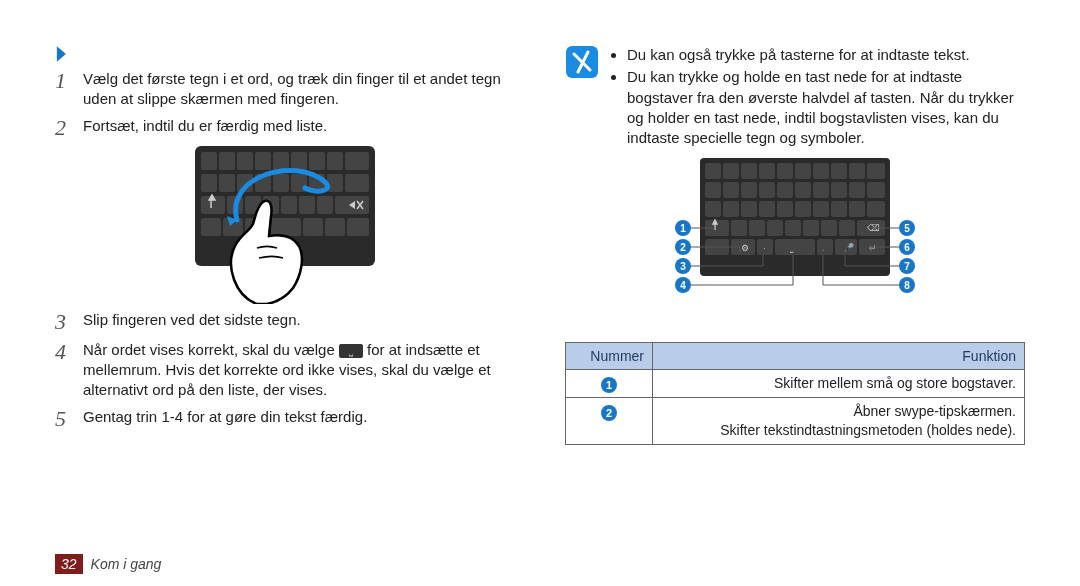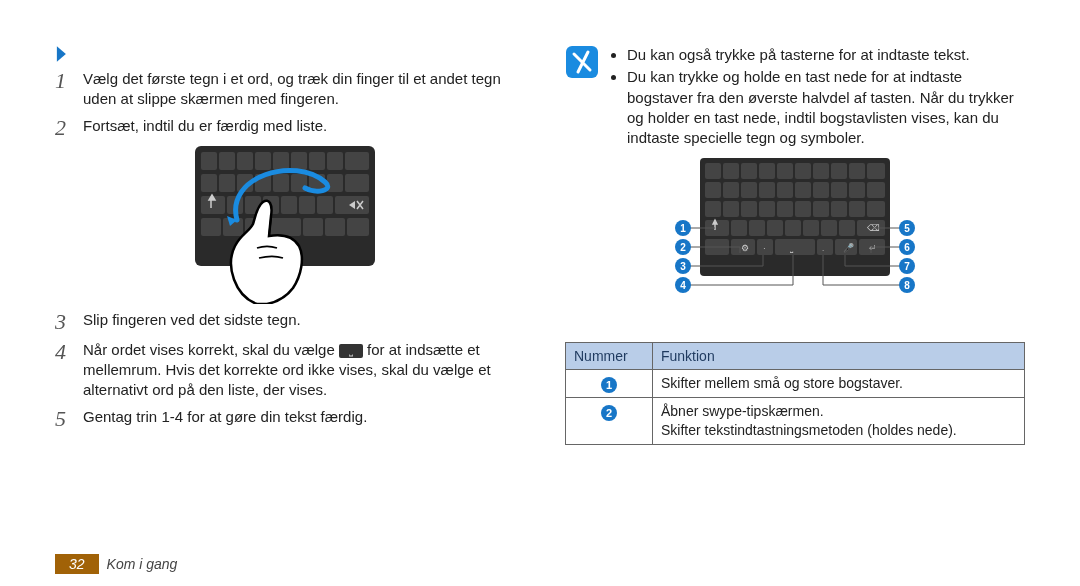--- a/index.html
+++ b/index.html
@@ -99,7 +99,7 @@
   table.func th, table.func td {
     border: 1px solid #666;
     padding: 4px 8px;
-    text-align: left;
+    text-align: right;
     vertical-align: top;
     font-size: 14px;
   }

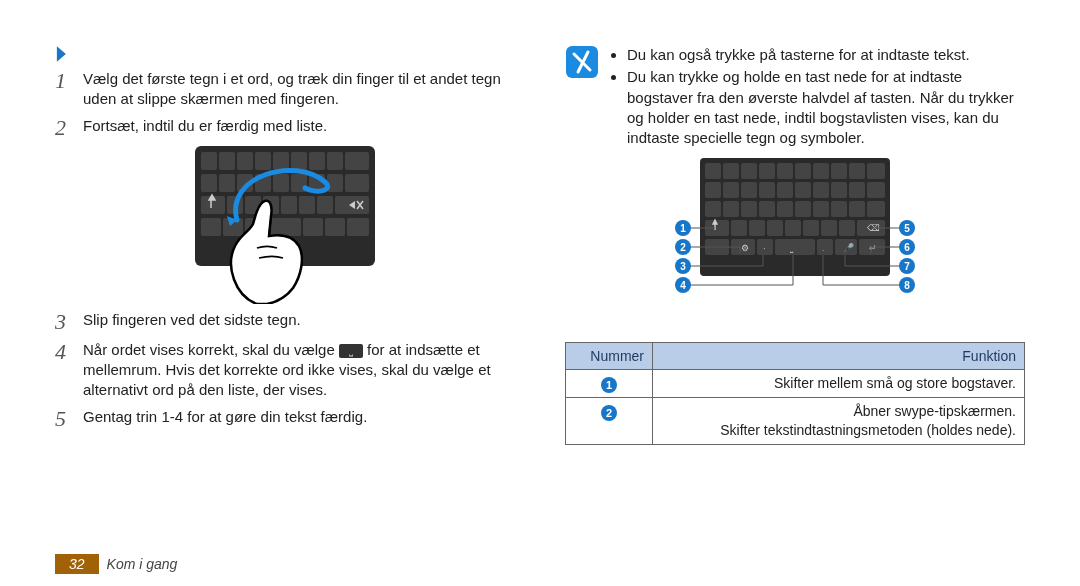--- a/index.html
+++ b/index.html
@@ -125,10 +125,10 @@
     left: 0;
   }
   .pagenum {
-    background: #a16207;
+    background: #7f1d1d;
     color: #fff;
     font-style: italic;
-    padding: 2px 14px;
+    padding: 2px 6px;
     font-size: 14px;
   }
   .kbd-icon {

